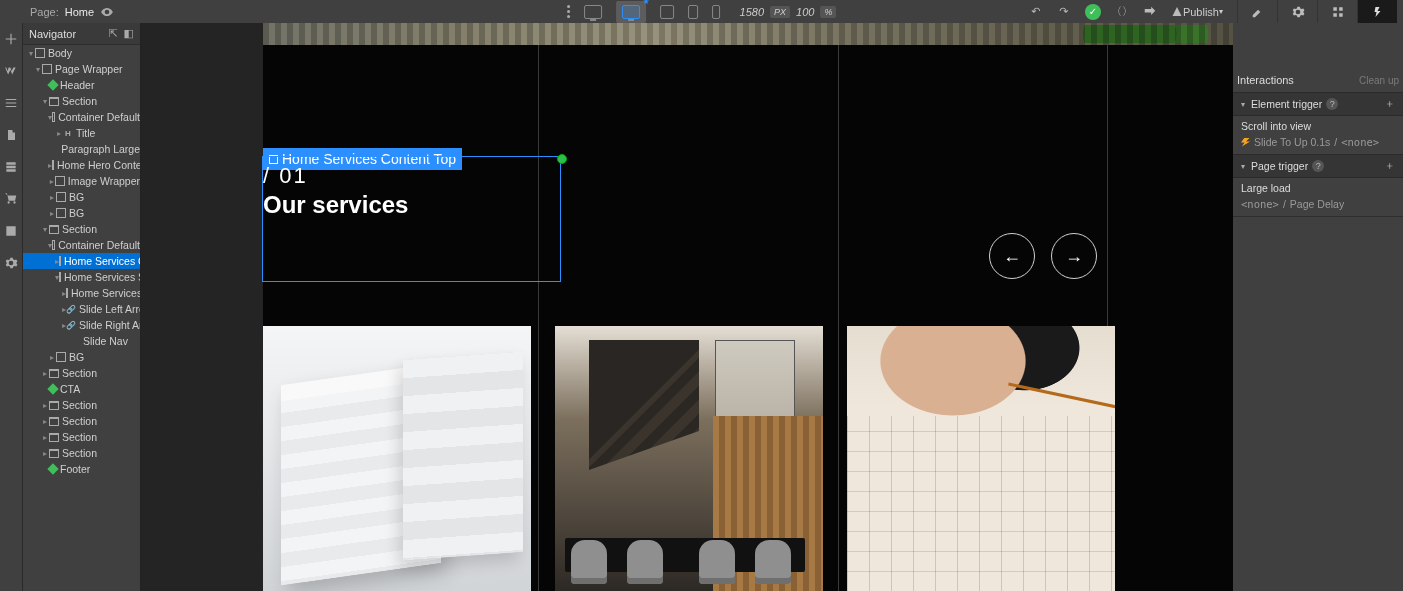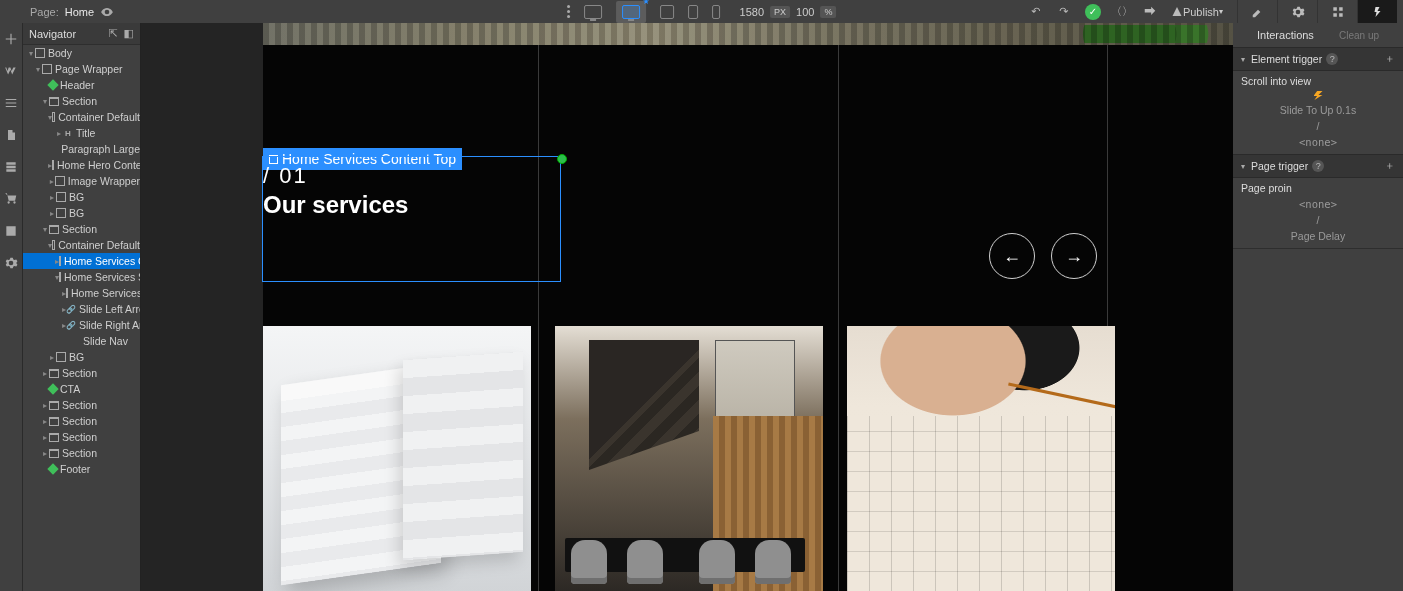--- a/index.html
+++ b/index.html
@@ -17,7 +17,7 @@
   .bp .stand { position: absolute; bottom: -3px; width: 6px; height: 2px; background: #888; }
   .bp-selected-wrap { background: #5c5c5c; padding: 4px 6px; border-radius: 2px; display:flex; align-items:center; }
   .bp-selected-wrap .star { position:absolute; top:-4px; right:-4px; color:#2b8fff; font-size:8px; }
-  .dims { display: flex; align-items: center; gap: 6px; color: #ccc; margin-left: 6px; }
+  .dims { display: flex; align-items: center; gap: 6px; color: #ccc; margin-left: 6px; font-style: italic; }
   .dims .unit { background: #555; padding: 1px 4px; border-radius: 2px; font-size: 9px; }
   .topbar .right { margin-left: auto; display: flex; align-items: center; gap: 14px; padding-right: 6px; }
   .circle-ok { width: 16px; height: 16px; border-radius: 50%; background: #3fbf5a; display: flex; align-items: center; justify-content: center; color: #fff; font-size: 10px; }

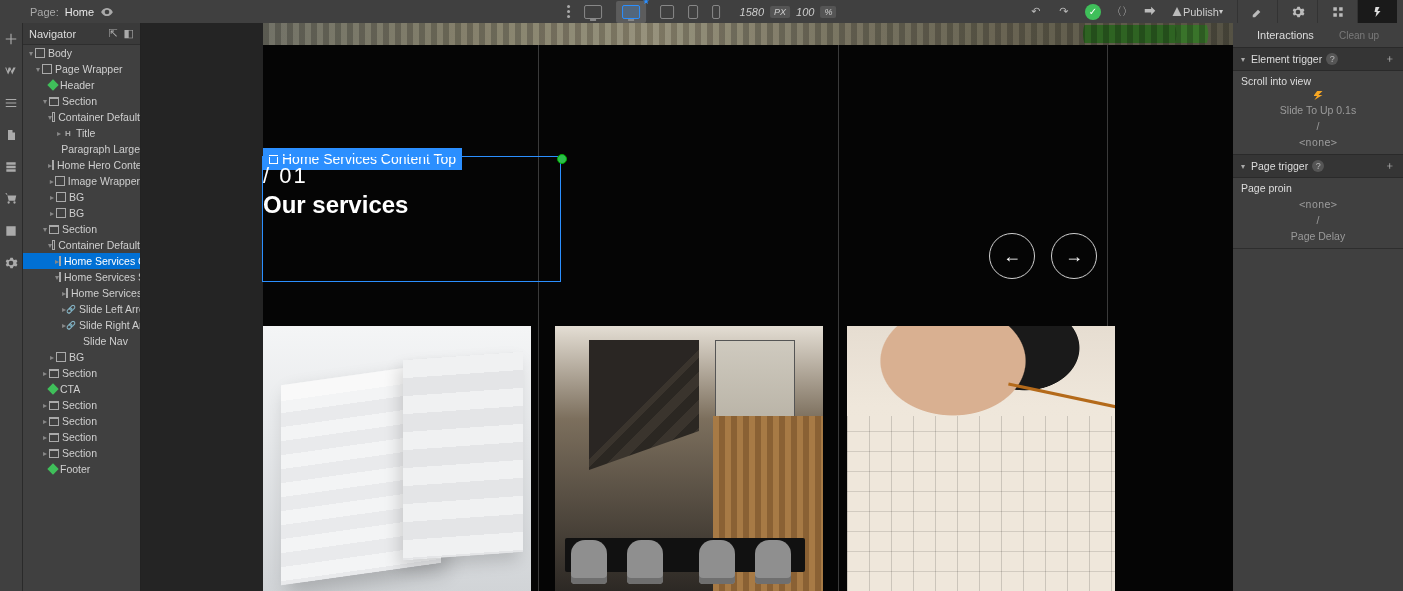--- a/index.html
+++ b/index.html
@@ -106,7 +106,7 @@
 
   
   .rightpanel { width: 170px; background: #404040; display: flex; flex-direction: column; font-size: 10.5px; }
-  .rp-header { display:flex; align-items:center; padding:6px 24px; color:#ddd; }
+  .rp-header { display:flex; align-items:center; padding:6px 4px; color:#ddd;margin-top:45px; }
   .rp-header .title { flex:1; font-size:11px; }
   .rp-header .clean { color:#7a7a7a; font-size:10px; }
   .rp-sec { display:flex; align-items:center; padding:4px 8px; background:#353535; border-top:1px solid #2a2a2a; border-bottom:1px solid #2a2a2a; color:#ddd; }

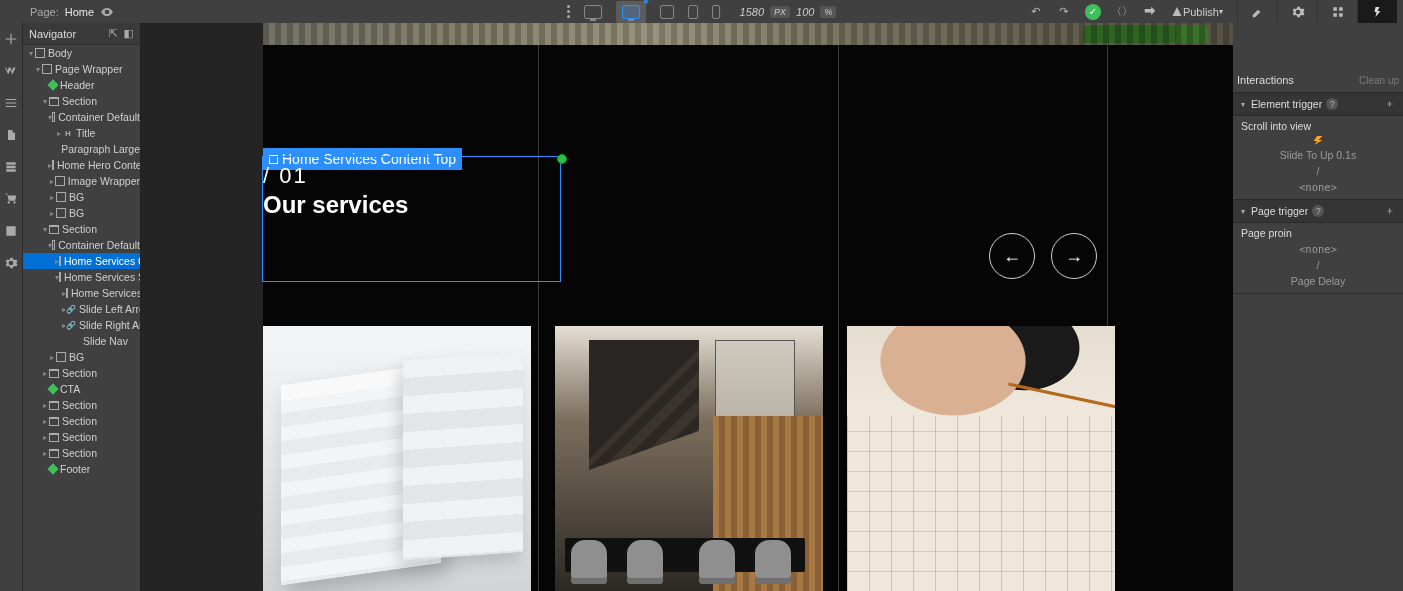--- a/index.html
+++ b/index.html
@@ -114,7 +114,7 @@
   .rp-sec .q { width:12px;height:12px;border-radius:50%;background:#555;color:#bbb;display:flex;align-items:center;justify-content:center;font-size:9px;margin-left:4px; }
   .rp-sec .plus { margin-left:auto; color:#bbb; }
   .rp-item { padding:4px 8px; color:#ddd; }
-  .rp-sub { padding:0 8px 6px 8px; color:#9a9a9a; display:flex; align-items:center; gap:4px;flex-direction:column; }
+  .rp-sub { padding:0 8px 6px 8px; color:#9a9a9a; display:flex; align-items:center; gap:4px; }
   .bolt { width:9px;height:9px;background:#f6a623; clip-path: polygon(40% 0,100% 0,55% 45%,100% 45%,10% 100%,40% 55%,0 55%); display:inline-block; }
   .angle { font-family: monospace; }
   .rp-rule { height:1px; background:#2e2e2e; }

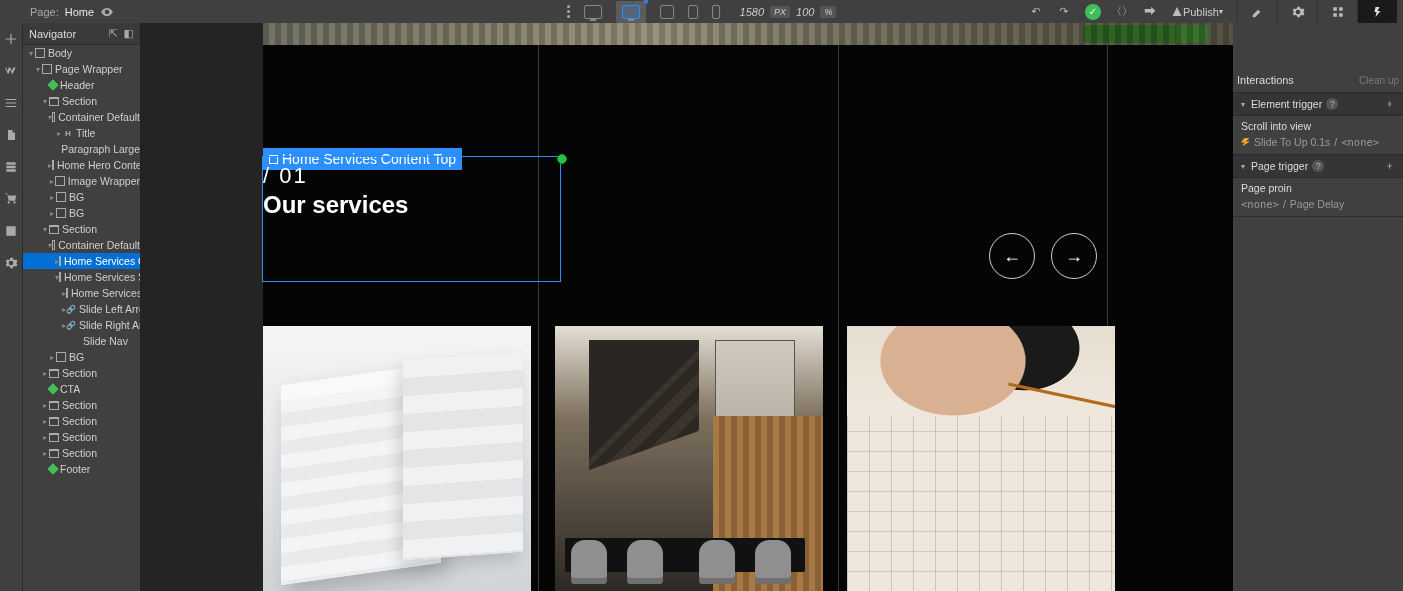--- a/index.html
+++ b/index.html
@@ -469,7 +469,7 @@
         <span class="q">?</span>
         <span class="plus">＋</span>
       </div>
-      <div class="rp-item">Page proin</div>
+      <div class="rp-item">Large load</div>
       <div class="rp-sub">
         <span class="angle">&lt;none&gt;</span>
         <span>/</span>

